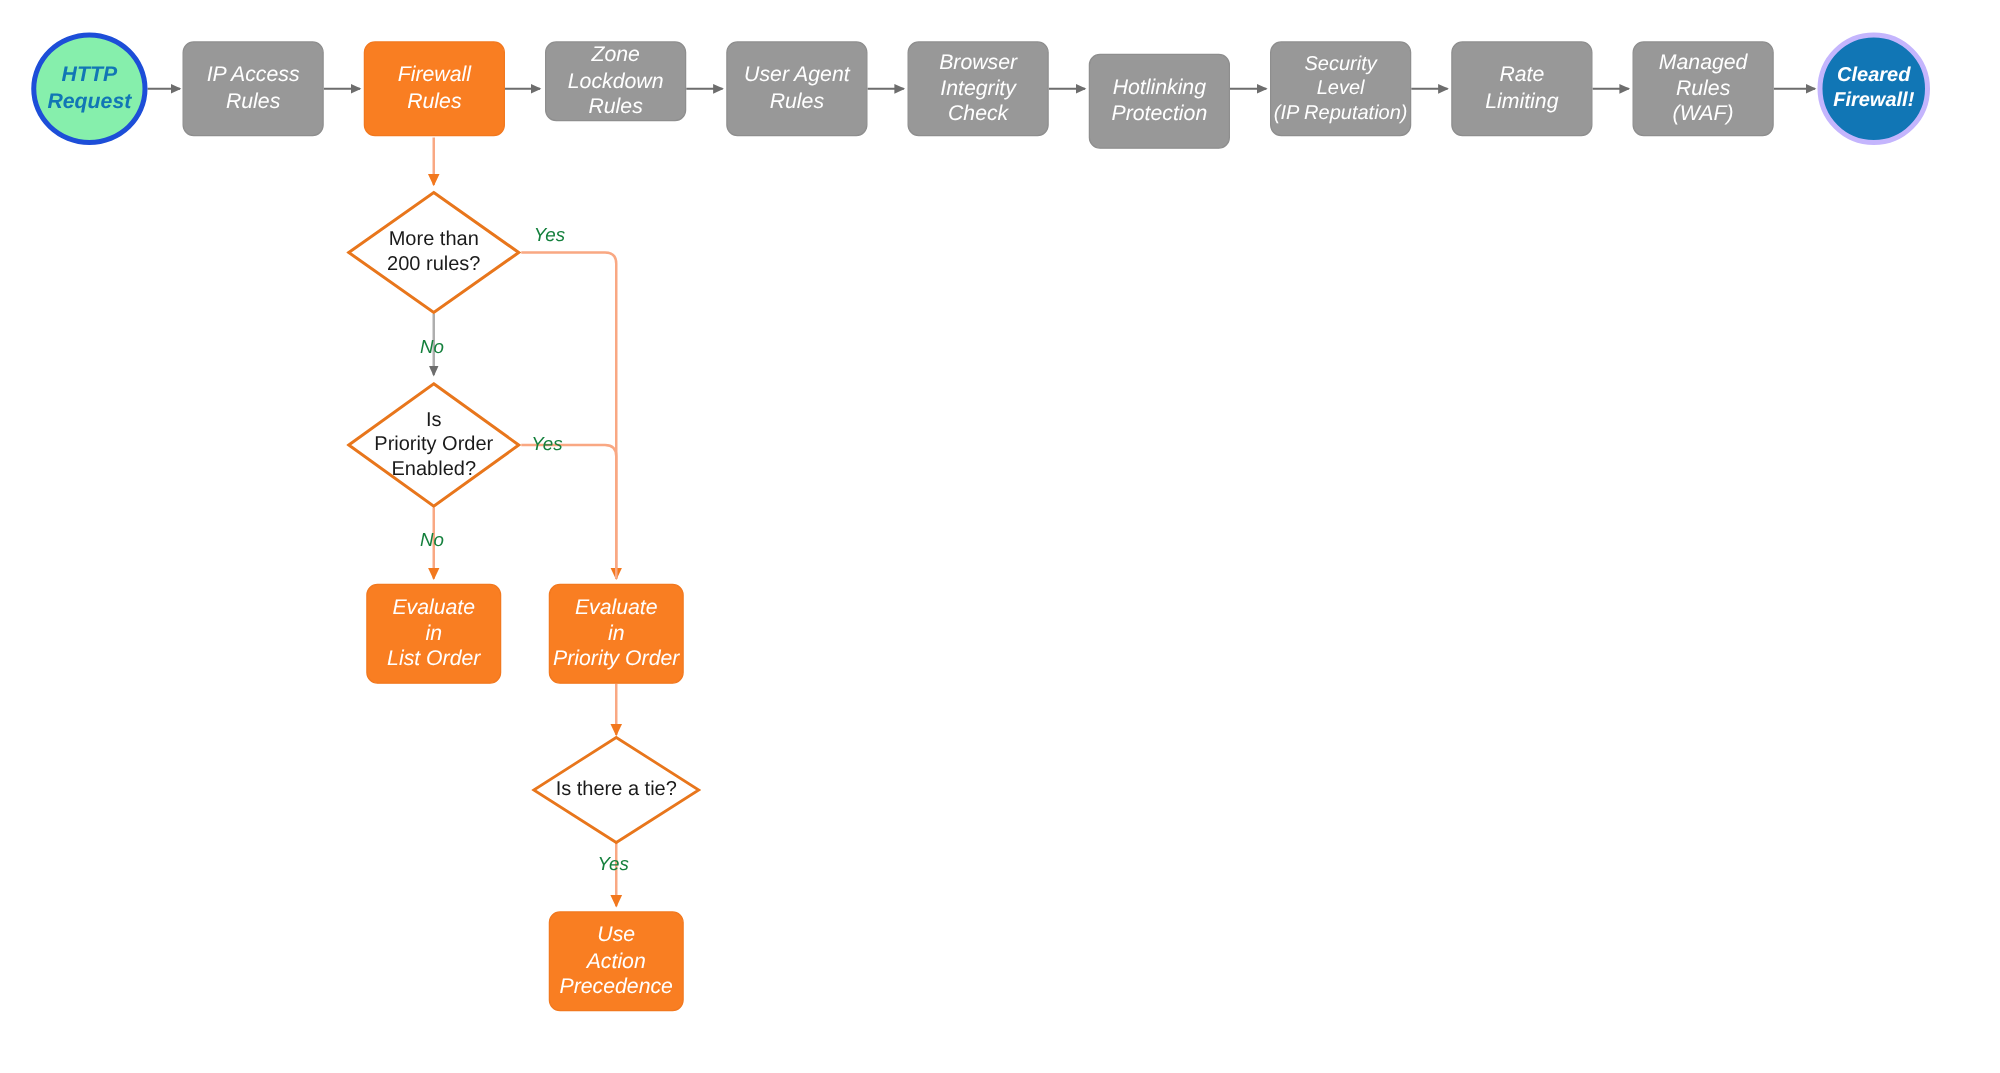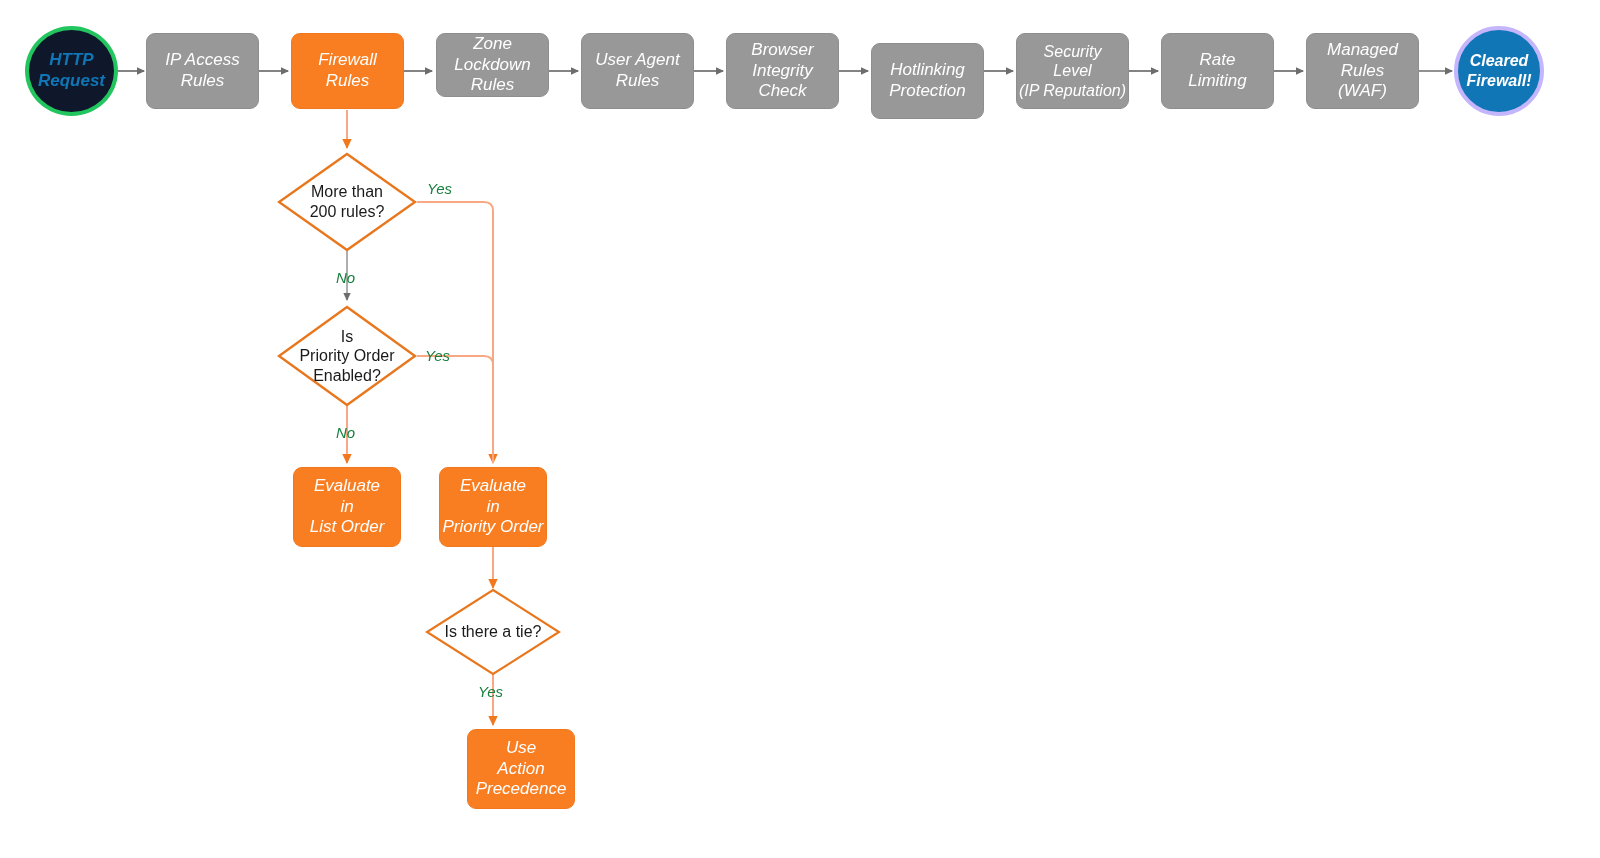--- a/index.html
+++ b/index.html
@@ -60,8 +60,8 @@
     font-size: 17px;
   }
   .terminator.outline {
-    background: #0f172a;
-    border: 4px solid #22c55e;
+    background: #86efac;
+    border: 4px solid #1d4ed8;
     color: #1176b5;
   }
   .terminator.filled {

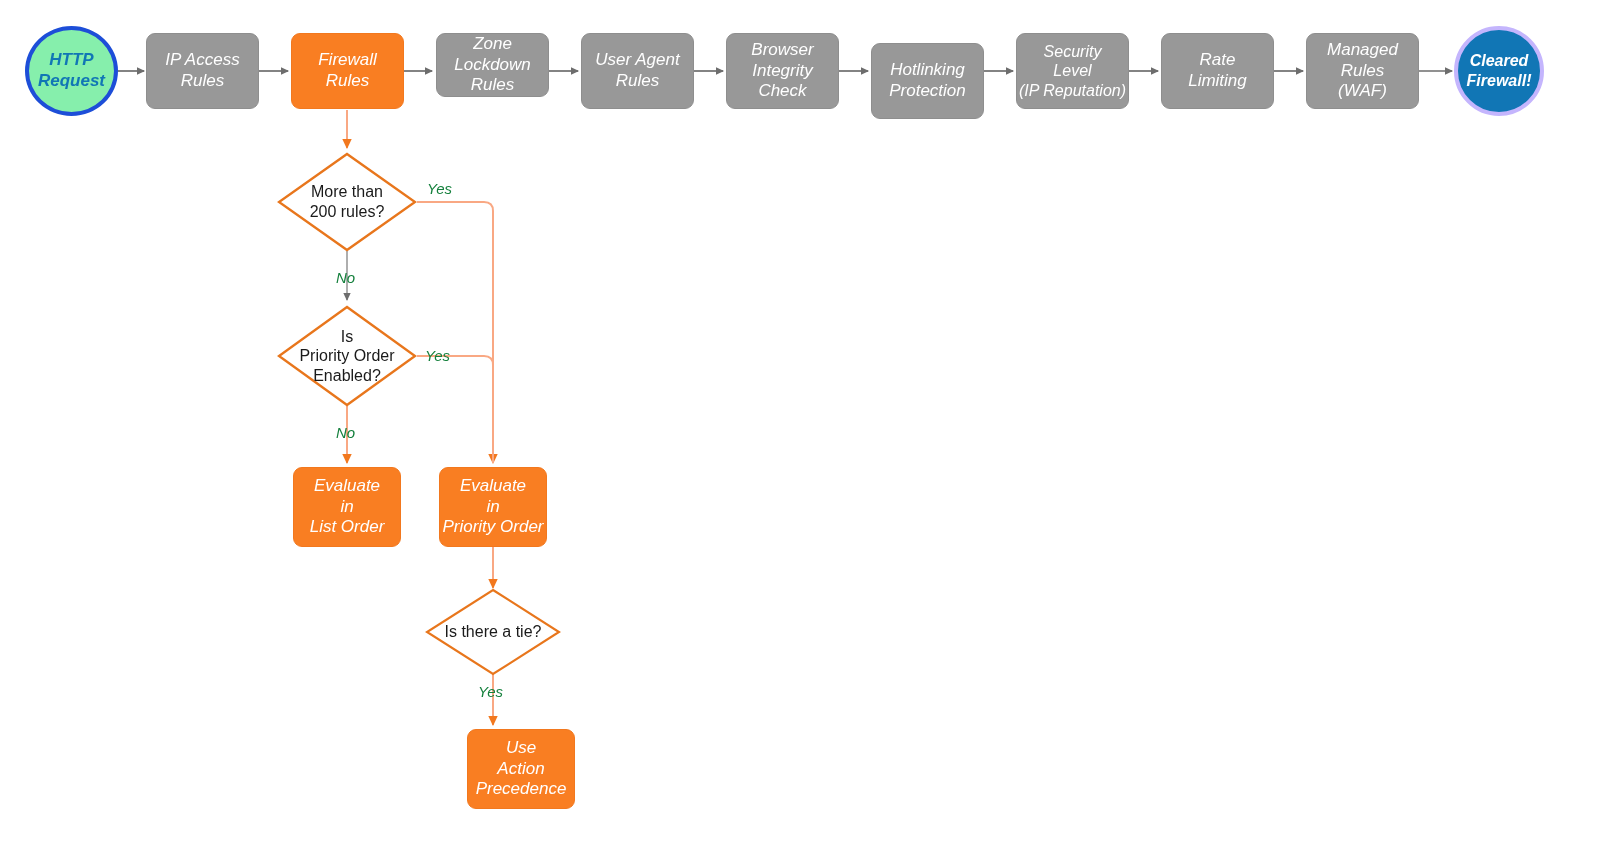--- a/index.html
+++ b/index.html
@@ -239,7 +239,7 @@
 Priority Order</span>
   </div>
 
-  <div class="node proc orange" style="left:439px; top:729px; width:108px; height:80px;margin-left:28px;">
+  <div class="node proc orange" style="left:439px; top:729px; width:108px; height:80px;">
     <span>Use
 Action
 Precedence</span>

